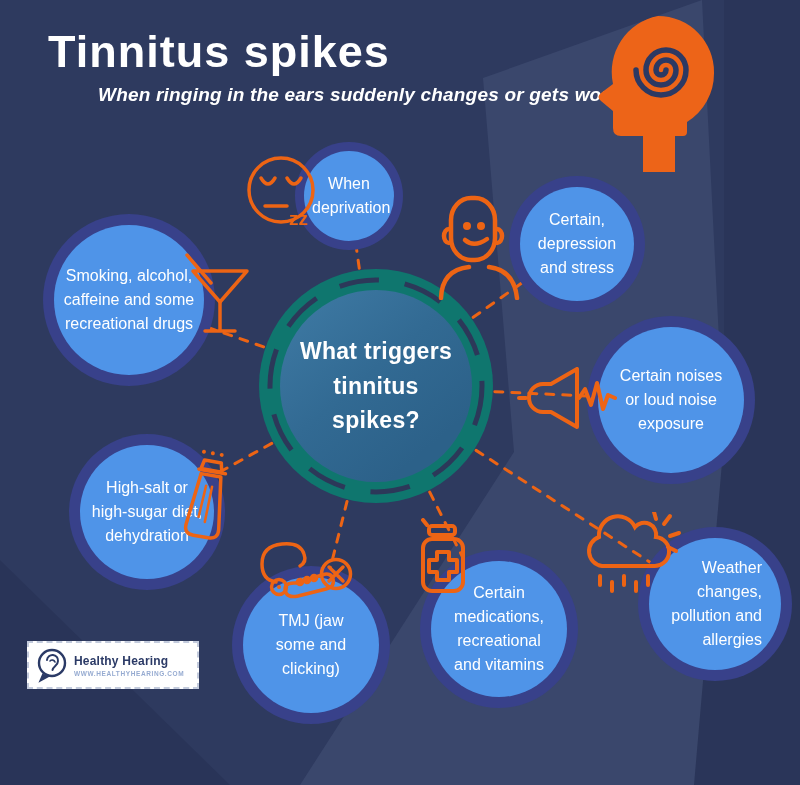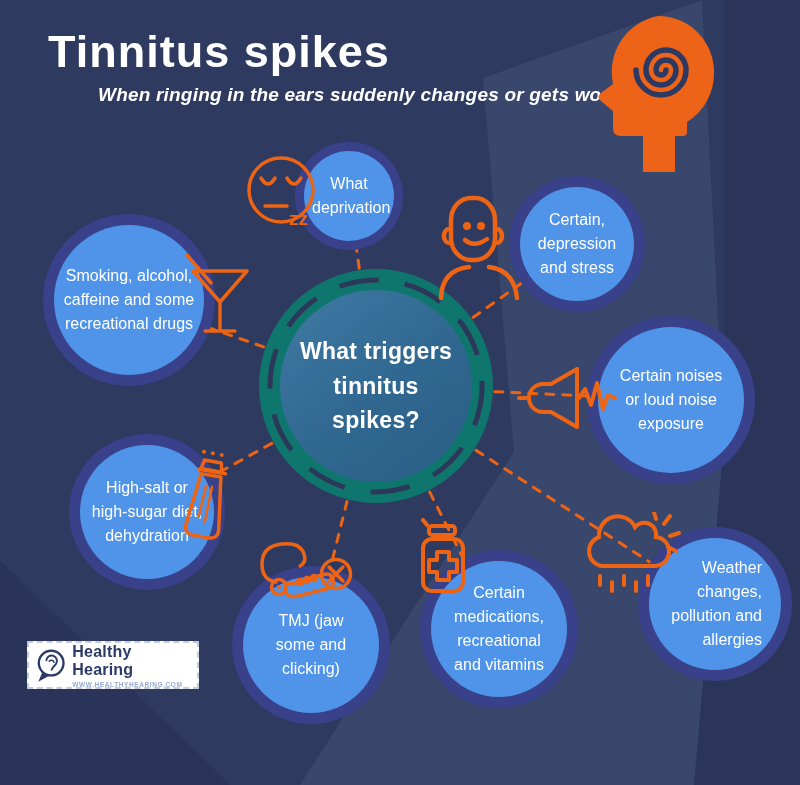--- a/index.html
+++ b/index.html
@@ -90,7 +90,7 @@
 
 <div class="bubble b-sleep">
   <div class="fill">
-      <div class="label" style="max-width:86px;">What deprivation</div>
+      <div class="label" style="max-width:86px;">When deprivation</div>
     </div>
 </div>
 <div class="bubble b-anxiety">

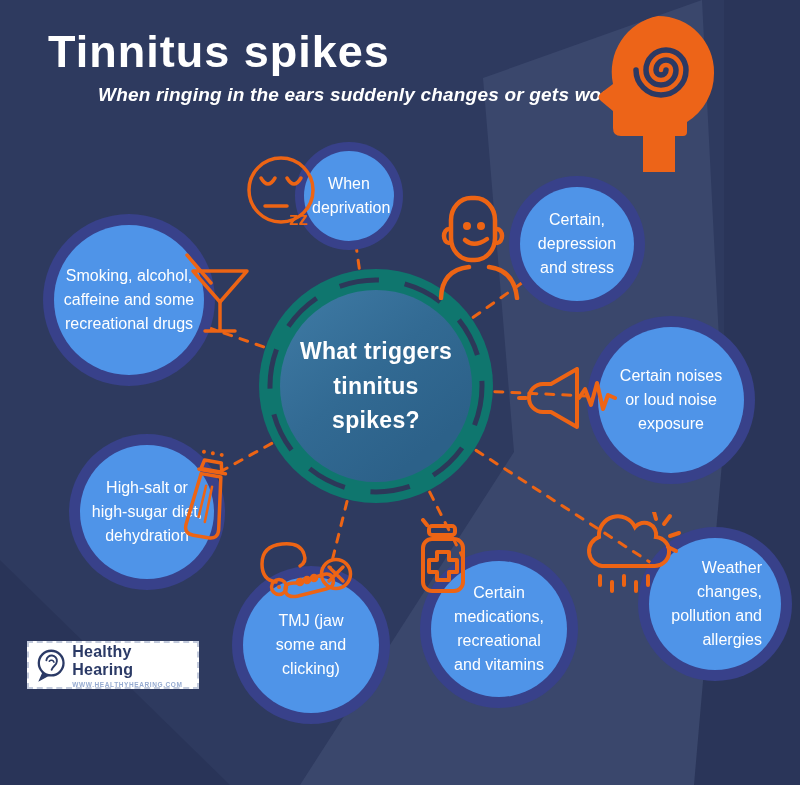--- a/index.html
+++ b/index.html
@@ -46,7 +46,7 @@
   .hh-logo { position:absolute; left:27px; top:641px; width:172px; height:48px; background:#ffffff;
              border:2px dashed #c3cbdd; display:flex; align-items:center; gap:5px; padding:3px 6px; z-index:6; }
   .hh-text { display:flex; flex-direction:column; }
-  .hh-name { color:#2b3a66; font-size:16px; font-weight:800; letter-spacing:0.2px; }
+  .hh-name { color:#2b3a66; font-size:12px; font-weight:800; letter-spacing:0.2px; }
   .hh-url  { color:#96abd1; font-size:6.5px; font-weight:700; letter-spacing:0.6px; margin-top:2px; }
 </style>
 </head>

